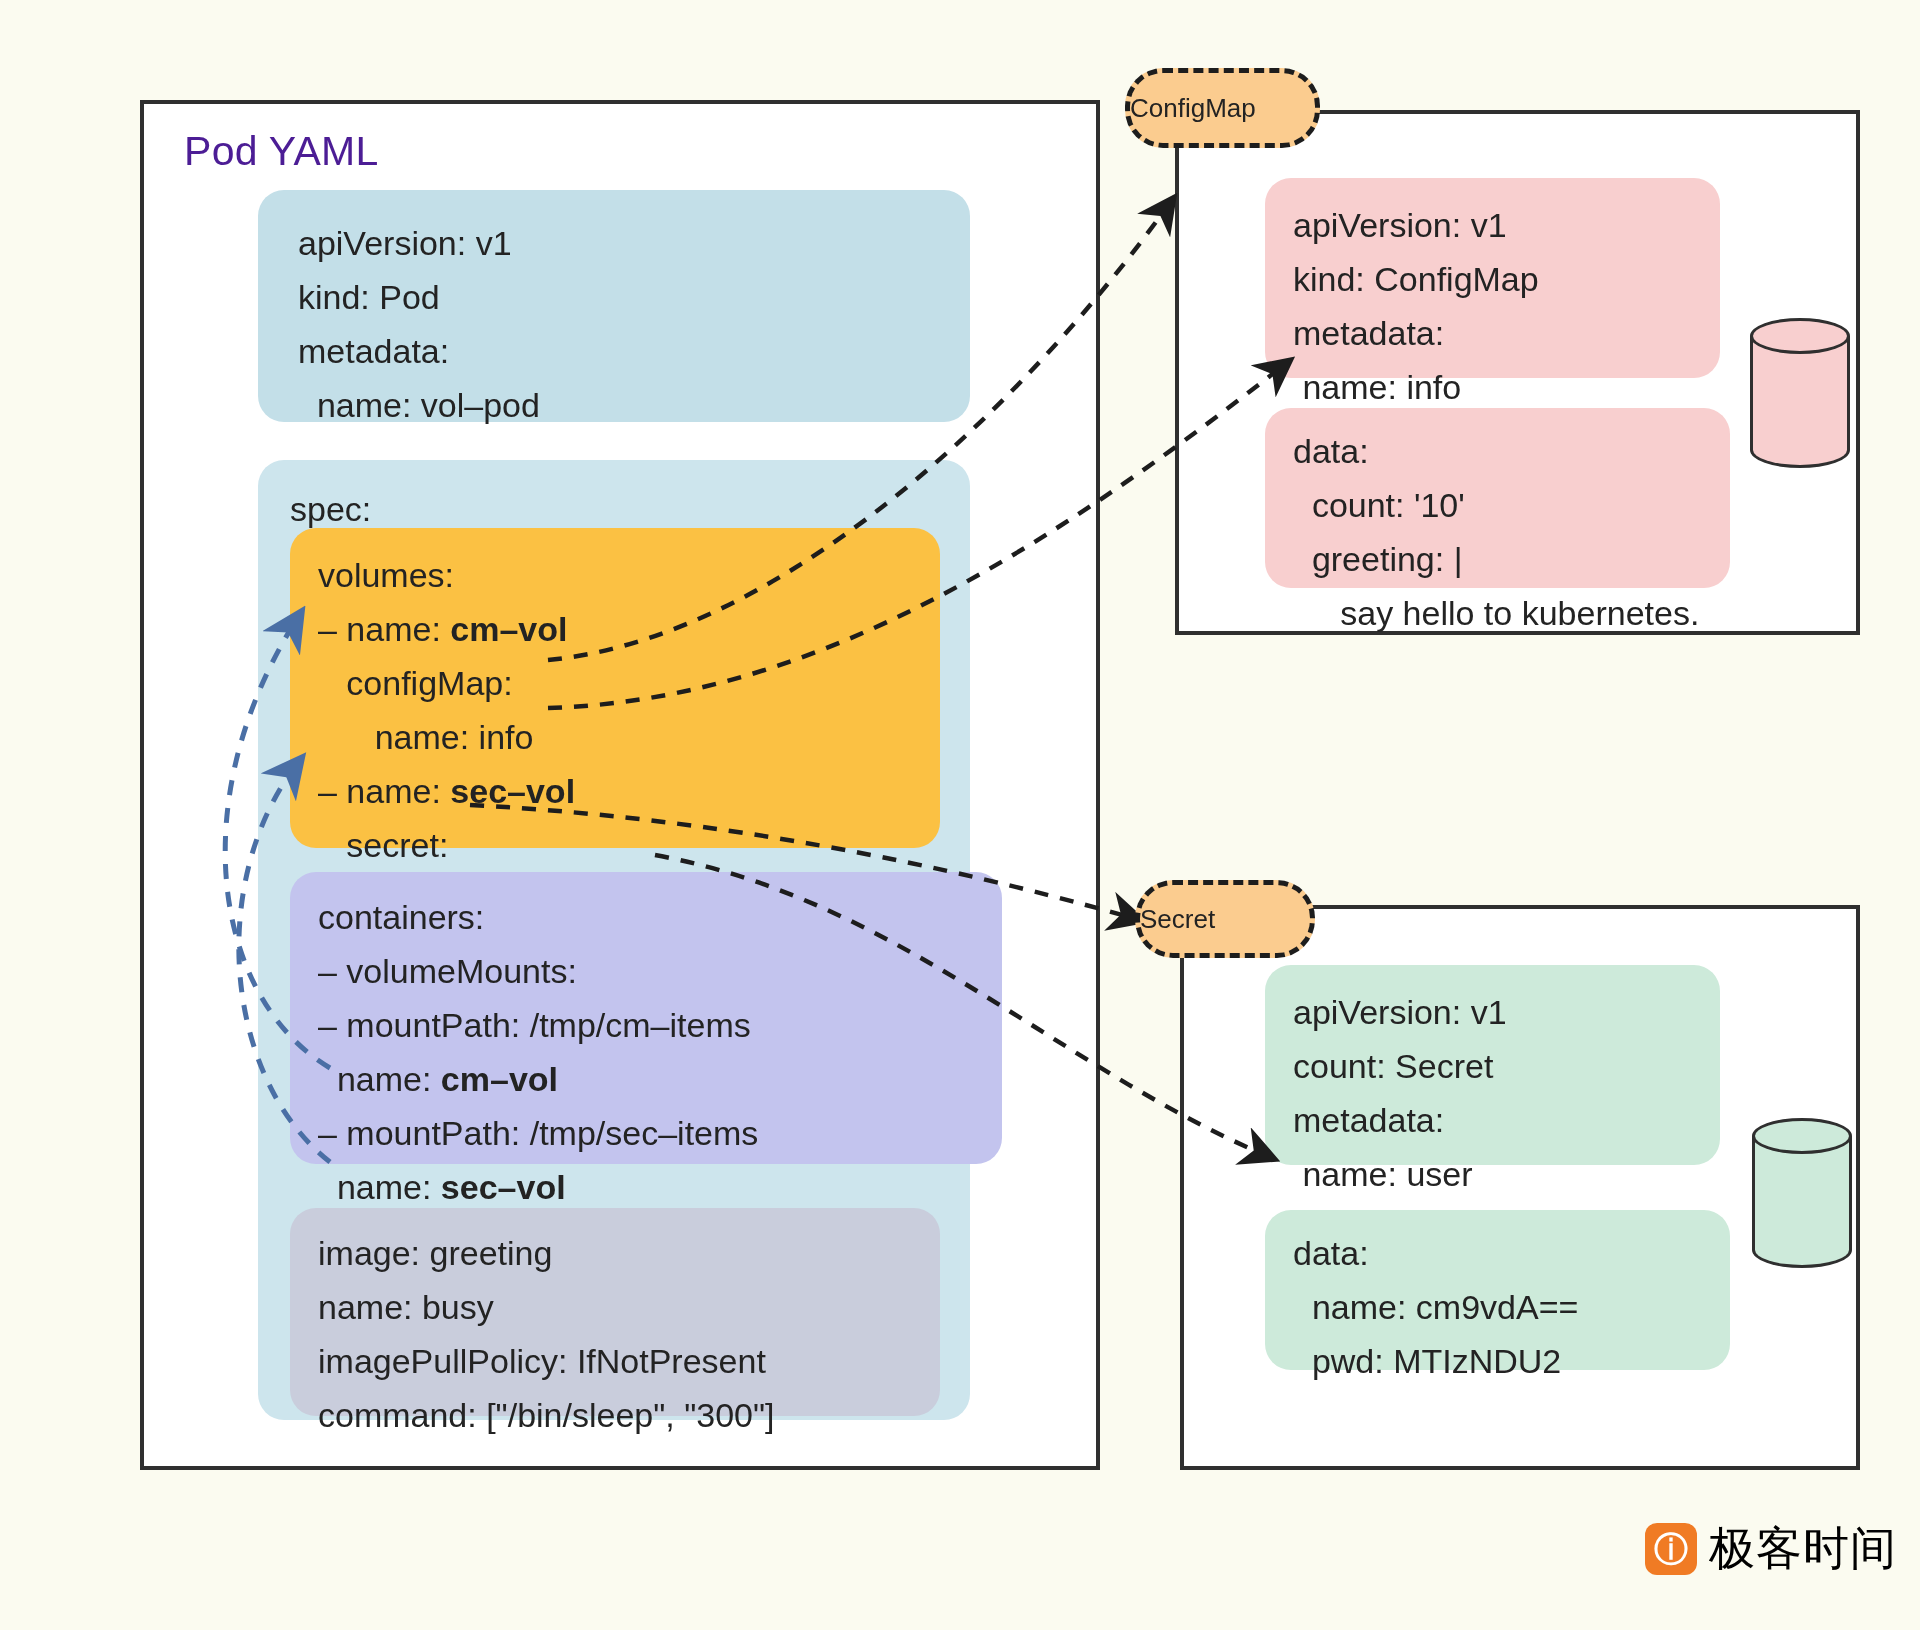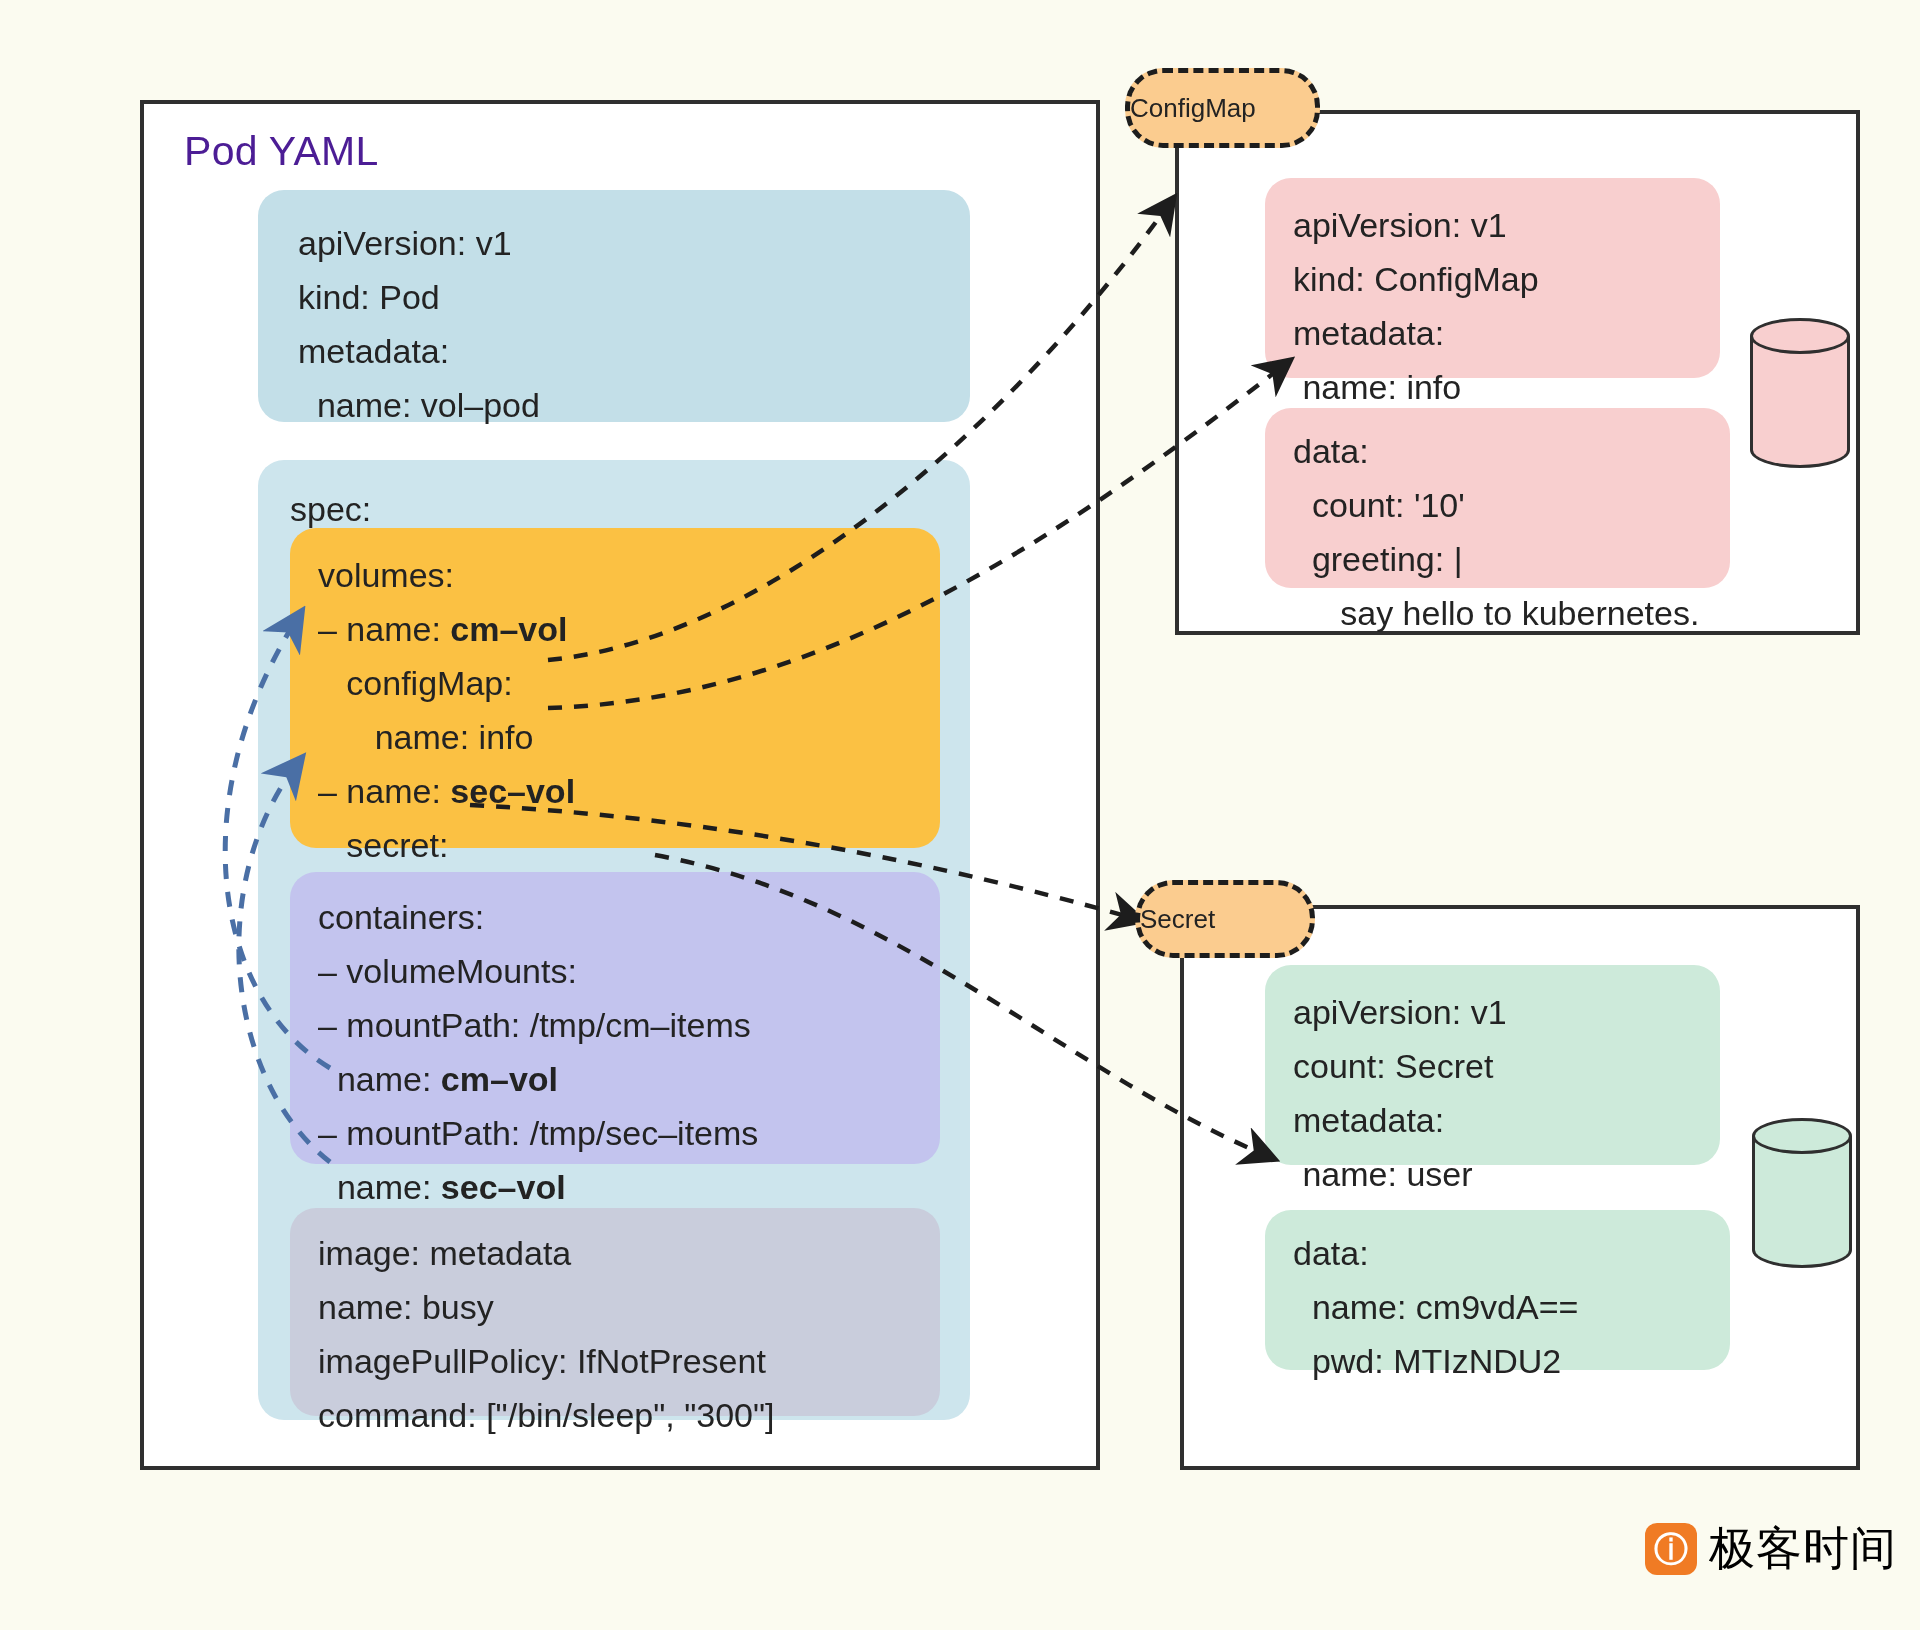--- a/index.html
+++ b/index.html
@@ -58,7 +58,7 @@
   #pod-meta  { left:258px; top:190px;  width:712px; height:232px; padding:26px 0 0 40px; }
   #pod-spec  { left:258px; top:460px;  width:712px; height:960px; padding:22px 0 0 32px; }
   #volumes   { left:290px; top:528px;  width:650px; height:320px; padding:20px 0 0 28px; }
-  #containers{ left:290px; top:872px;  width:650px; height:292px; padding:18px 0 0 28px; }
+  #containers{ left:290px; top:872px;  width:712px; height:292px; padding:18px 0 0 28px; }
   #podimg    { left:290px; top:1208px; width:650px; height:208px; padding:18px 0 0 28px; }
 
   

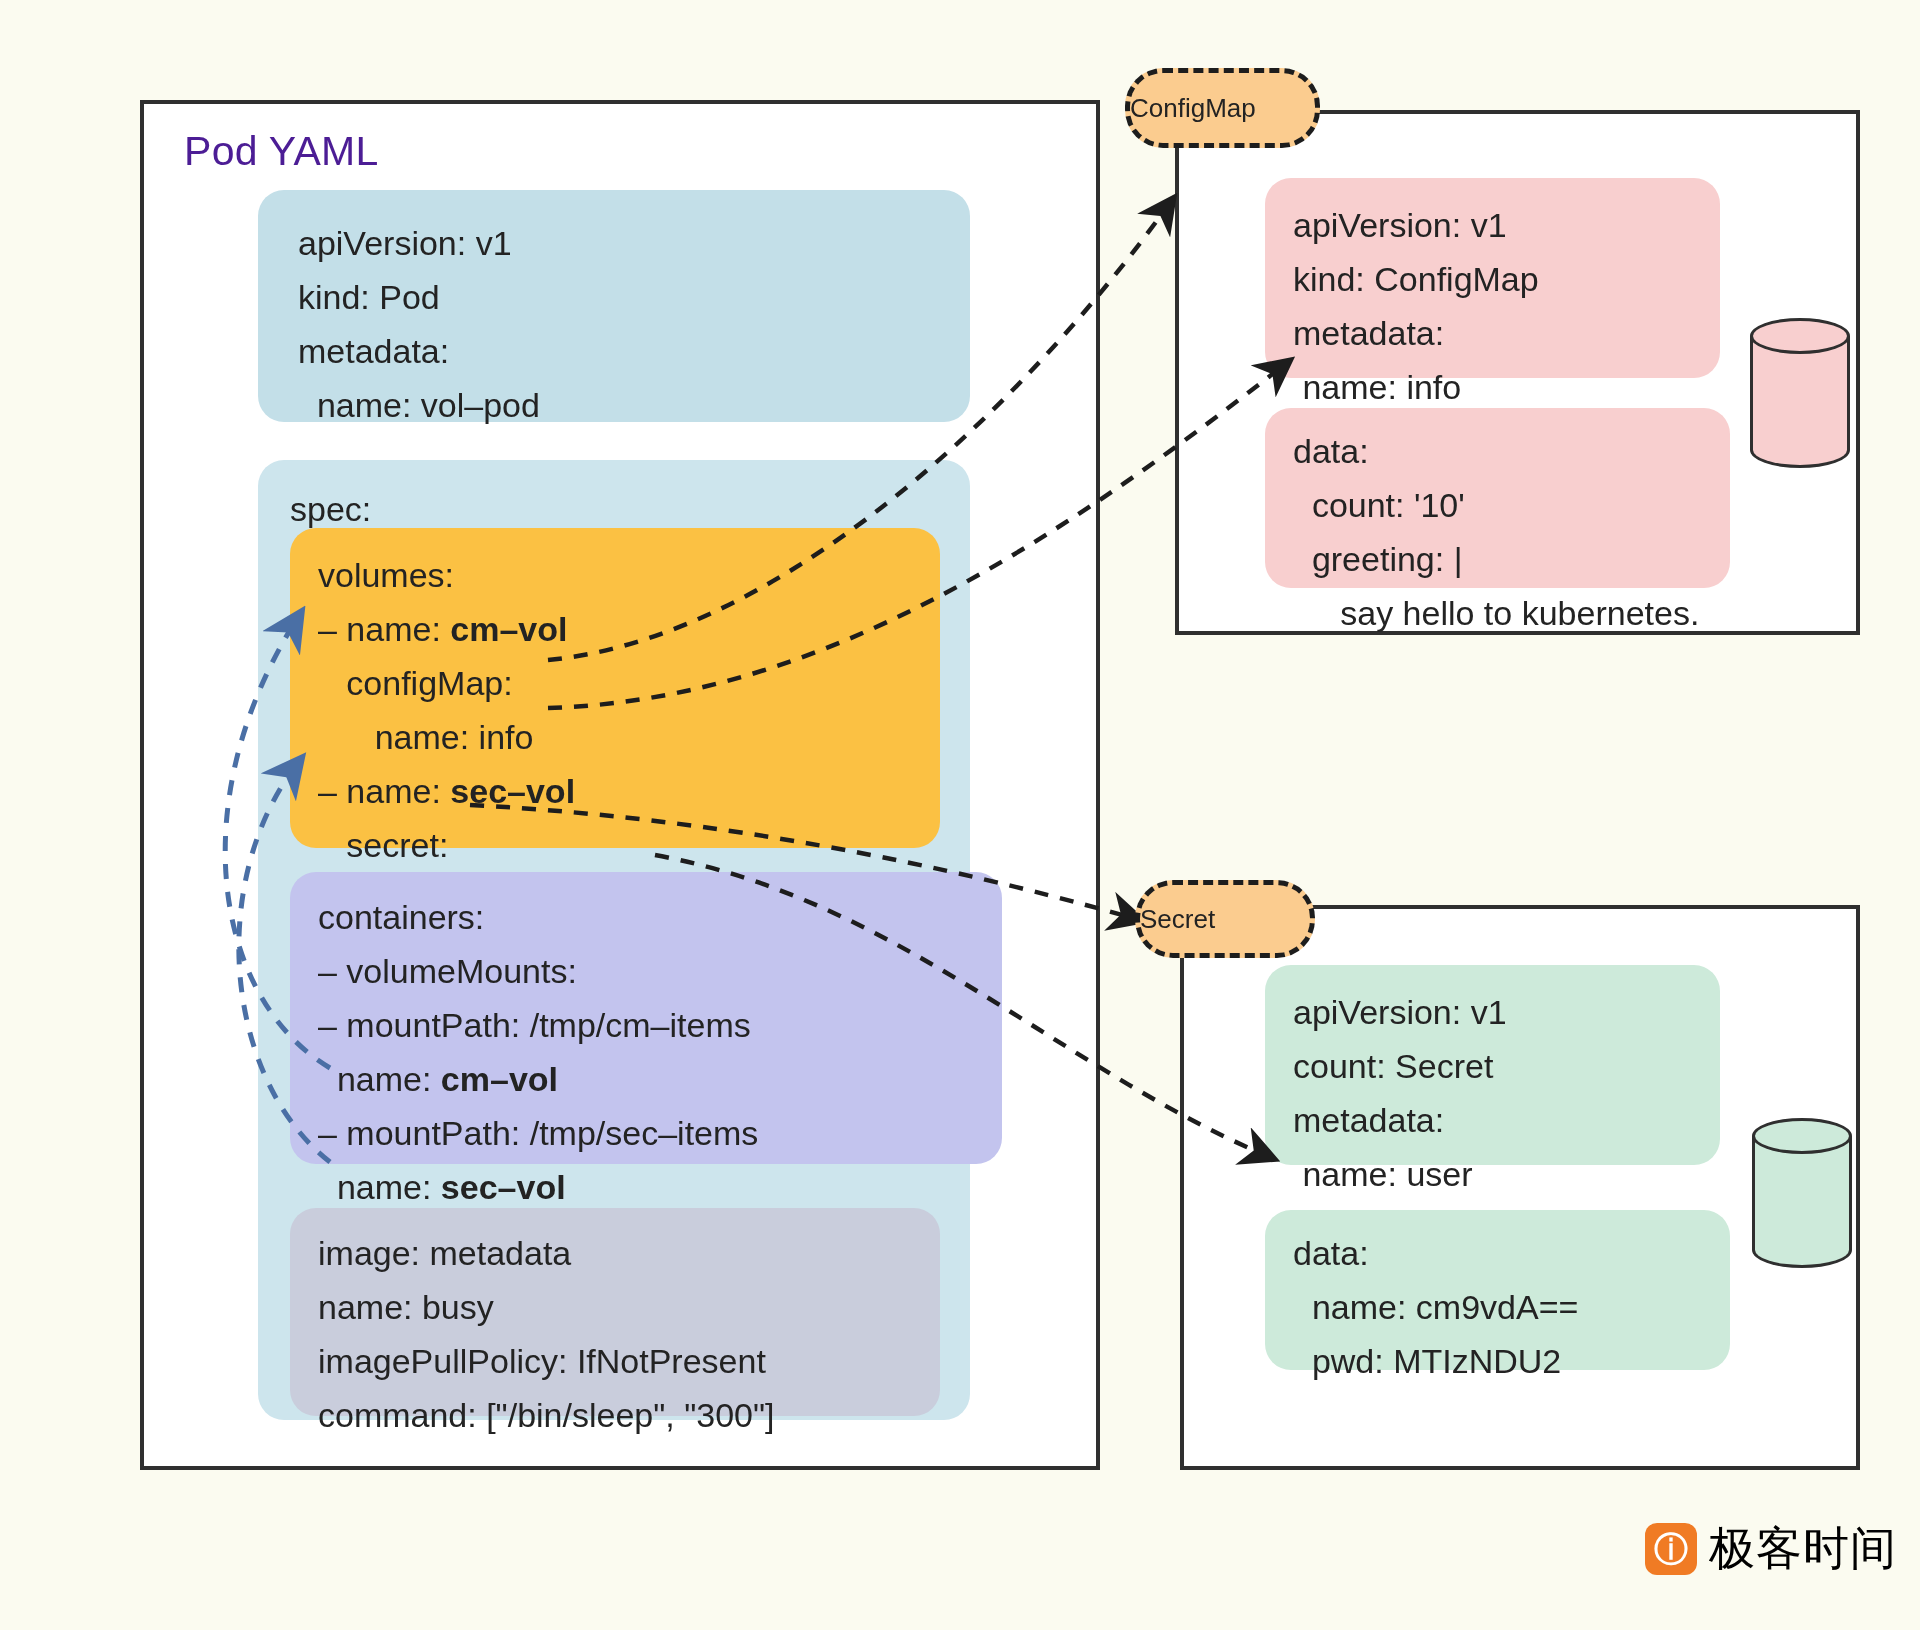--- a/index.html
+++ b/index.html
@@ -156,7 +156,7 @@
   </div>
 
   <div class="block gray" id="podimg">
-    <div class="yaml-line">image: metadata</div>
+    <div class="yaml-line">image: greeting</div>
     <div class="yaml-line">name: busy</div>
     <div class="yaml-line">imagePullPolicy: IfNotPresent</div>
     <div class="yaml-line">command: ["/bin/sleep", "300"]</div>

